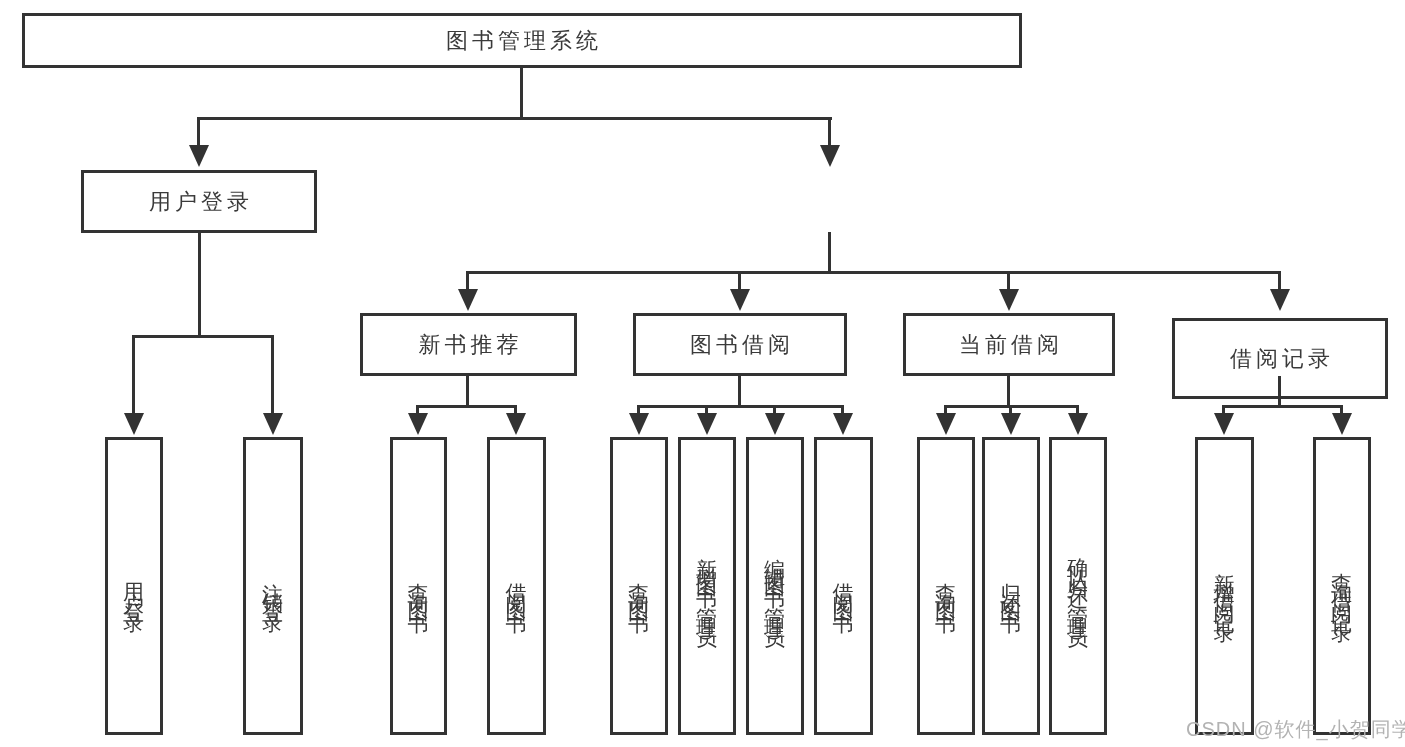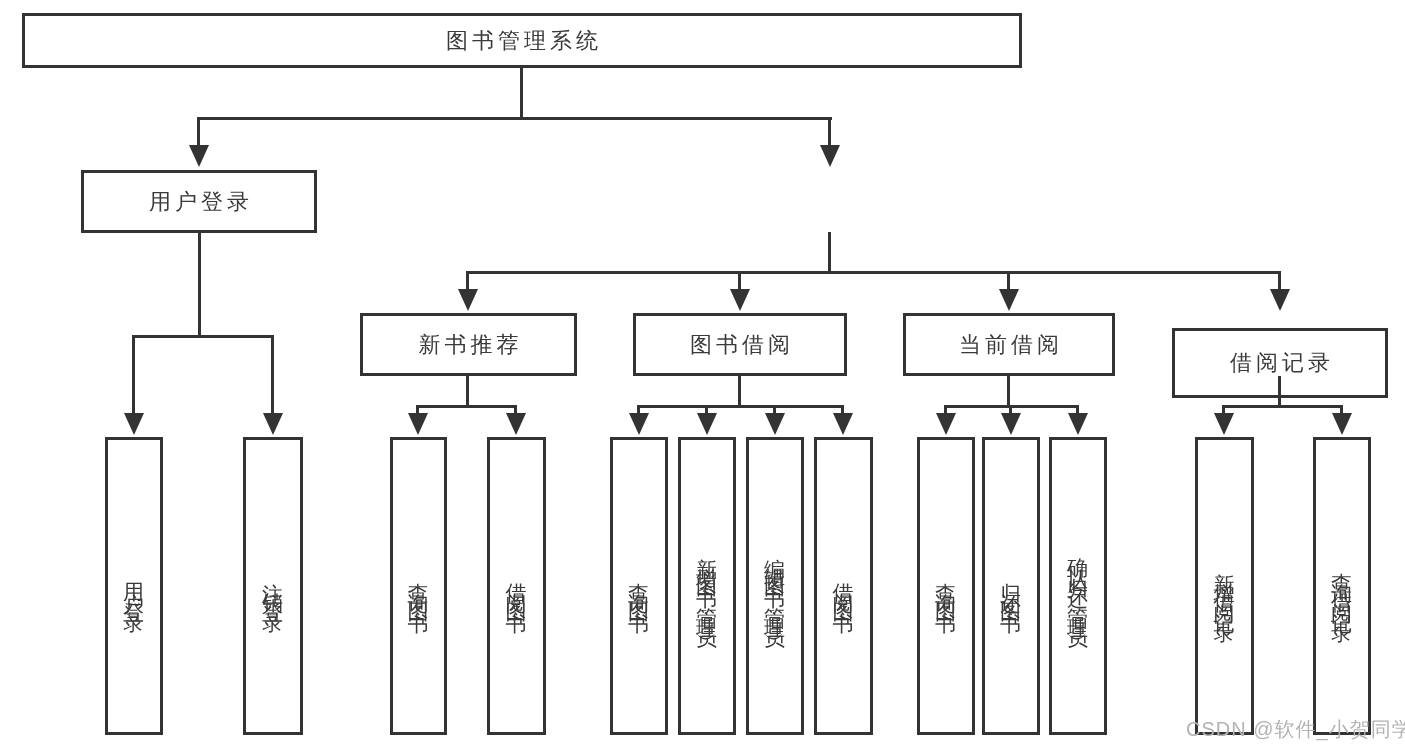--- a/index.html
+++ b/index.html
@@ -56,7 +56,7 @@
 
   <div class="box h" style="left:903px;top:313px;width:212px;height:63px">当前借阅</div>
 
-  <div class="box h" style="left:1172px;top:328px;width:216px;height:70px">借阅记录</div>
+  <div class="box h" style="left:1172px;top:318px;width:216px;height:81px">借阅记录</div>
 
   <div class="box v" style="left:105px;top:437px;width:58px;height:298px">用户登录</div>
 

